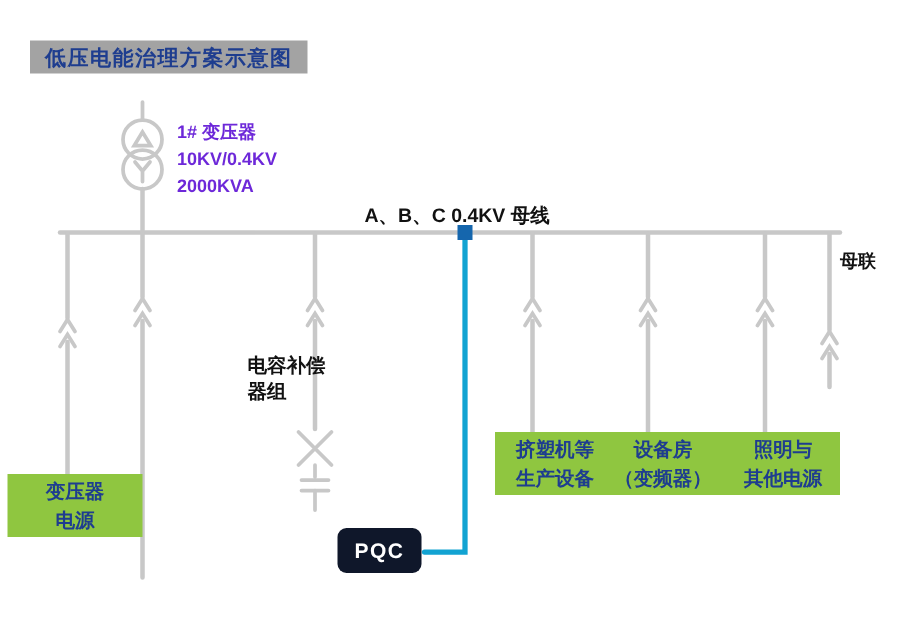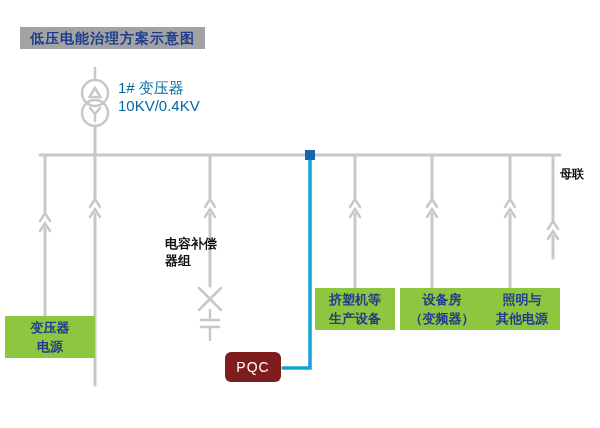--- a/index.html
+++ b/index.html
@@ -12,7 +12,7 @@
     background:#a3a3a3;color:#1e3d8f;font-size:14px;font-weight:bold;
     letter-spacing:1px;white-space:nowrap;
   }
-  .tx-text{left:118px;top:79px;color:#0369a1;font-size:15px;font-weight:400;line-height:18px;}
+  .tx-text{left:118px;top:79px;color:#6d28d9;font-size:12px;font-weight:700;line-height:18px;}
   .bus-label{left:243px;top:135px;color:#111;font-size:13px;font-weight:600;white-space:nowrap;}
   .bus-tie{left:560px;top:166px;color:#111;font-size:12px;font-weight:600;white-space:nowrap;}
   .cap-label{left:165px;top:235px;color:#111;font-size:13px;font-weight:600;line-height:17px;}

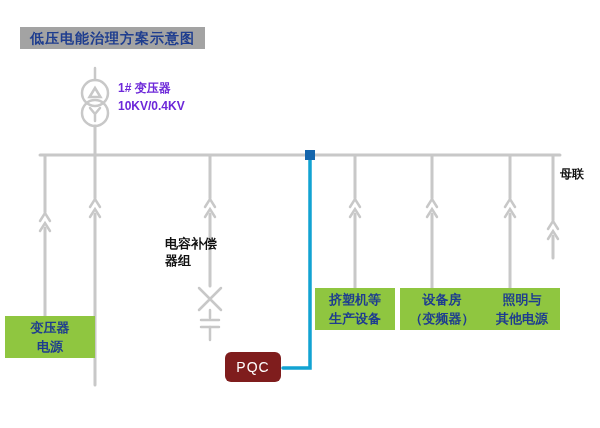--- a/index.html
+++ b/index.html
@@ -123,6 +123,7 @@
   <div class="abs tx-text">
     <div>1# 变压器</div>
     <div>10KV/0.4KV</div>
+    <div>2000KVA</div>
   </div>
 
   <div class="abs bus-tie">母联</div>

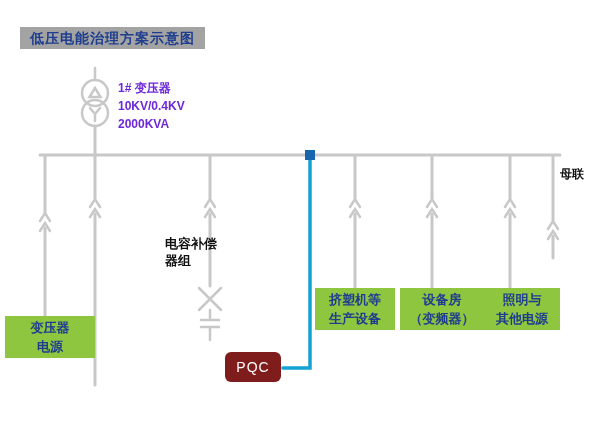--- a/index.html
+++ b/index.html
@@ -126,6 +126,7 @@
     <div>2000KVA</div>
   </div>
 
+  <div class="abs bus-label">A、B、C  0.4KV 母线</div>
   <div class="abs bus-tie">母联</div>
 
   <div class="abs cap-label">

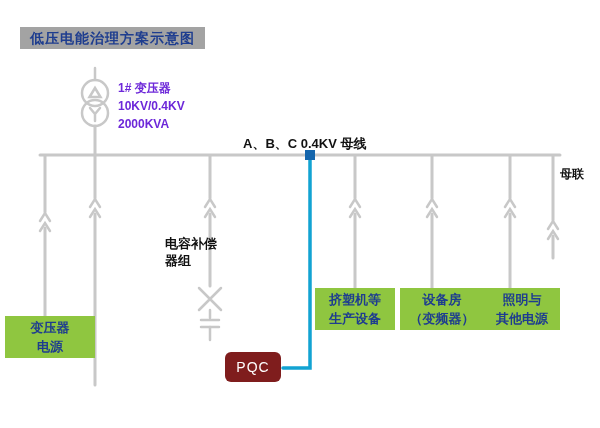--- a/index.html
+++ b/index.html
@@ -21,7 +21,7 @@
     line-height:19px;text-align:center;padding:2px 2px;
   }
   .box-fan{left:5px;top:316px;width:86px;text-align:center;}
-  .box-extruder{left:315px;top:288px;width:76px;}
+  .box-extruder{left:330px;top:288px;width:76px;}
   .box-equip{left:400px;top:288px;width:80px;}
   .box-light{left:484px;top:288px;width:72px;}
   .pqc-box{

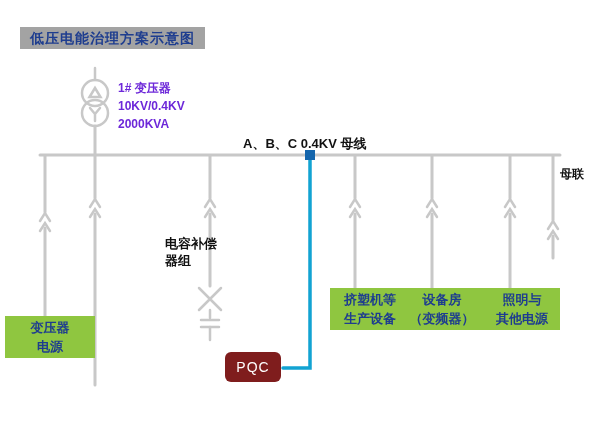--- a/index.html
+++ b/index.html
@@ -26,7 +26,7 @@
   .box-light{left:484px;top:288px;width:72px;}
   .pqc-box{
     left:225px;top:352px;width:56px;height:30px;border-radius:6px;
-    background:#7f1d1d;color:#ffffff;font-size:14px;font-weight:normal;
+    background:#0f172a;color:#ffffff;font-size:14px;font-weight:bold;
     display:flex;align-items:center;justify-content:center;letter-spacing:1px;
   }
 </style>

